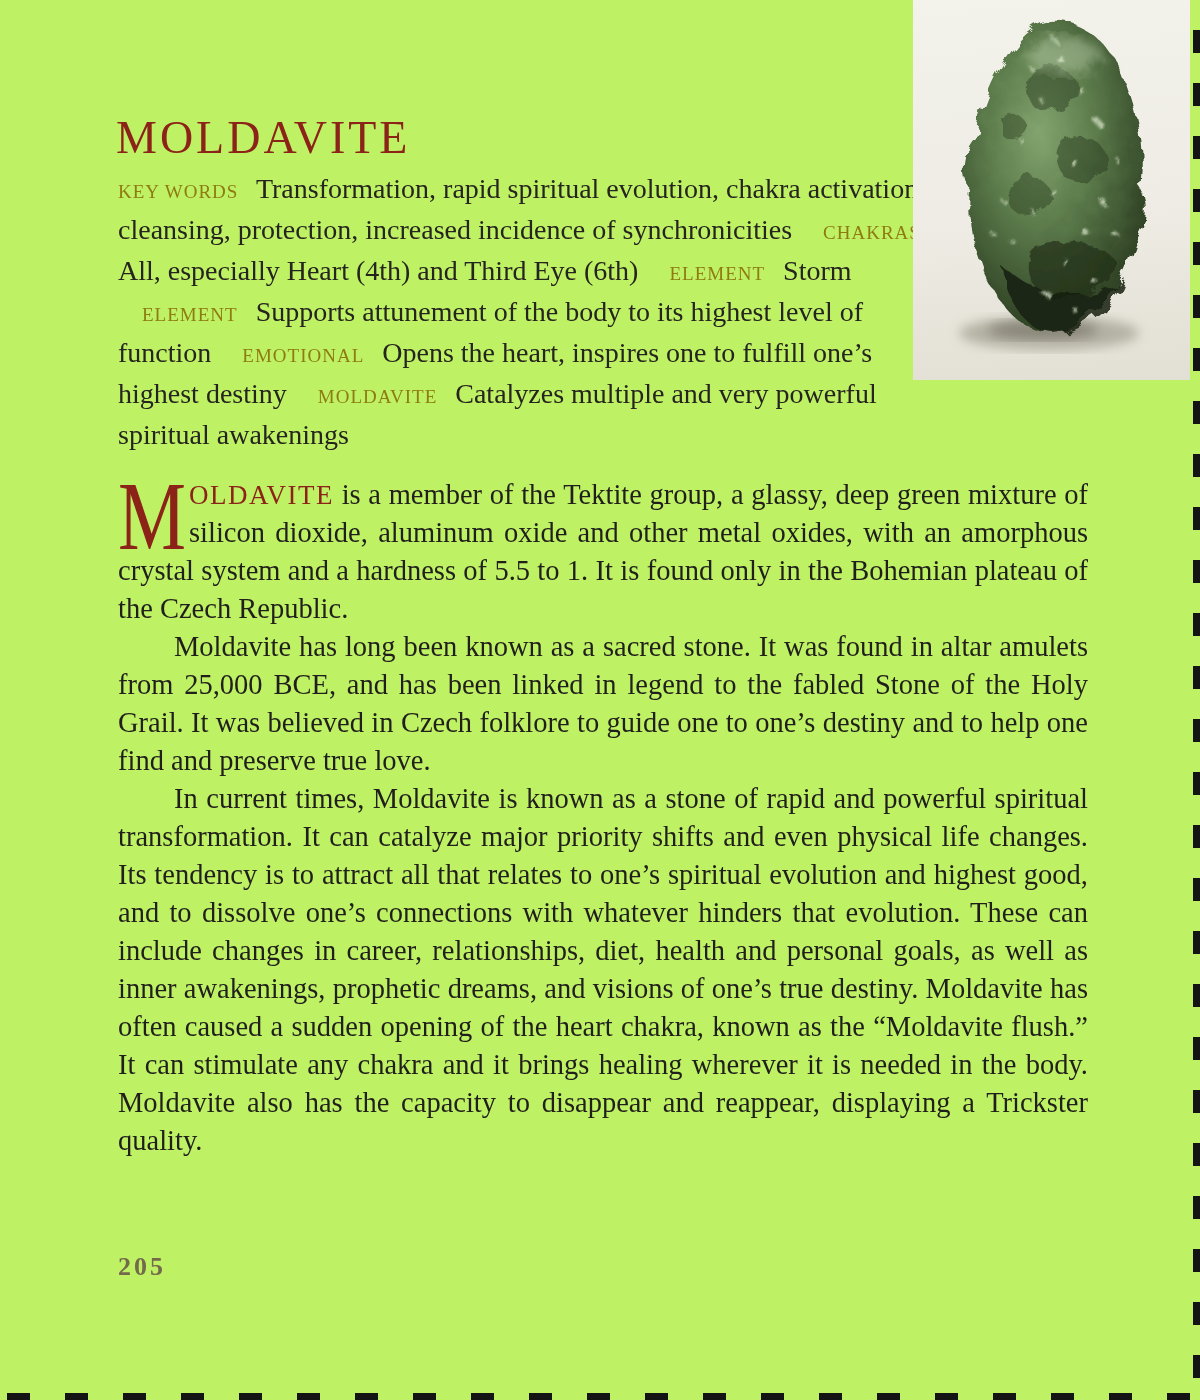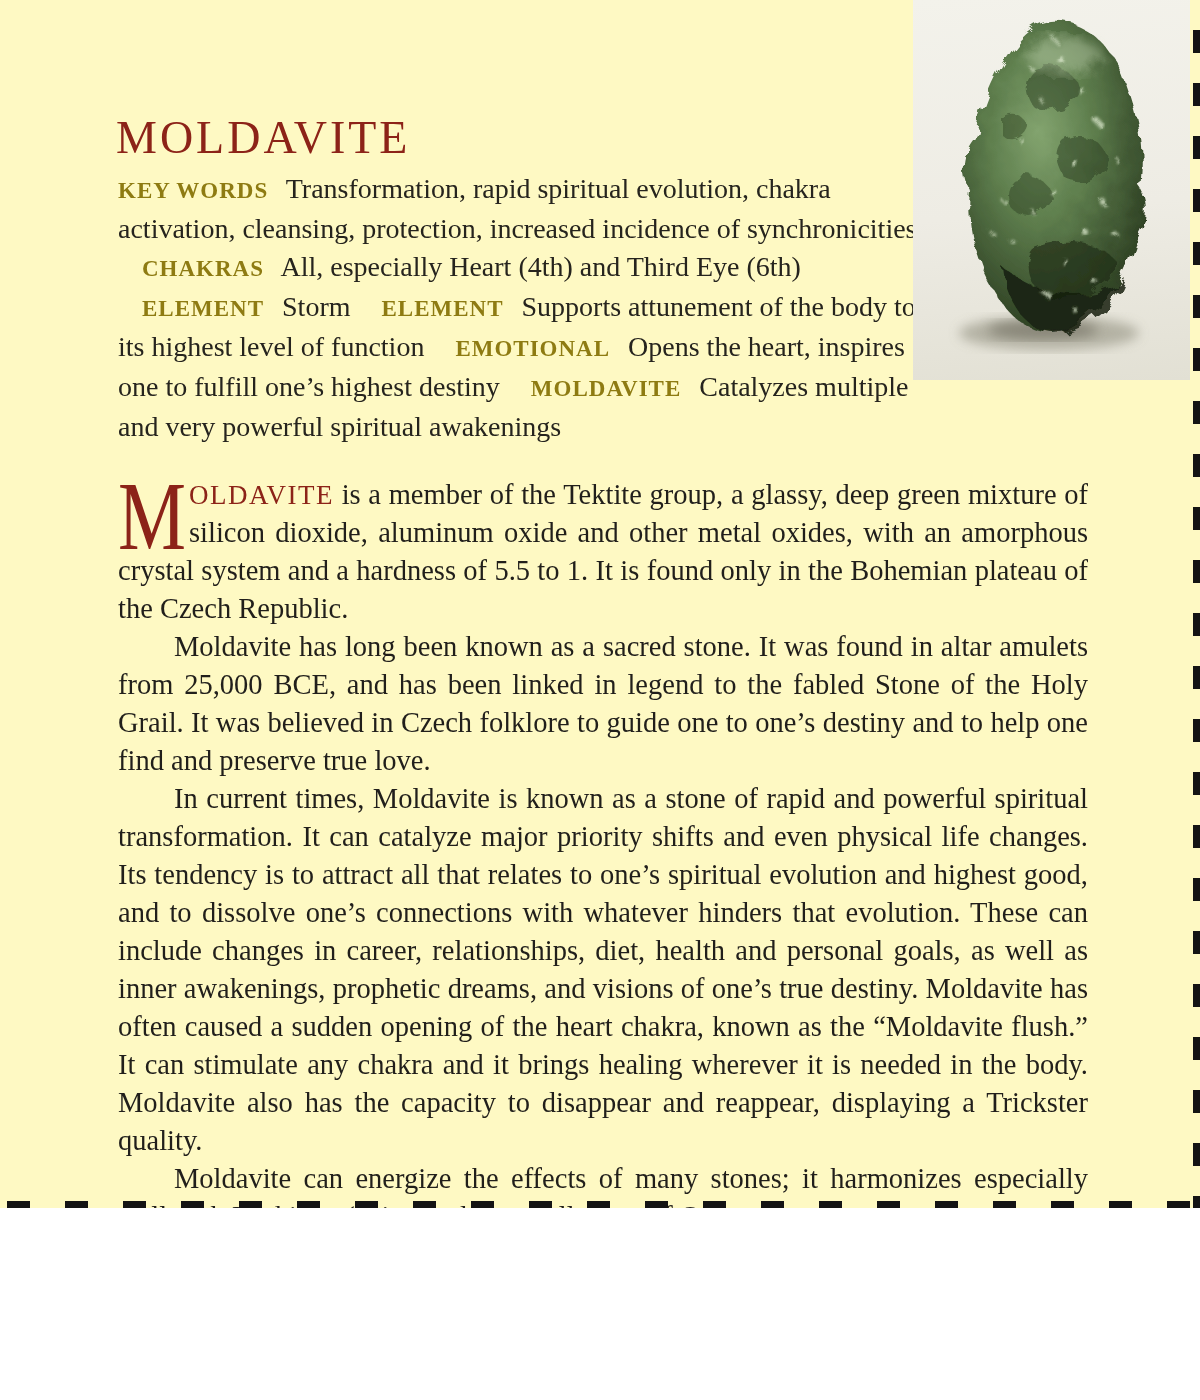--- a/index.html
+++ b/index.html
@@ -4,8 +4,8 @@
 <style>
   html,body { margin:0; padding:0; background:#ffffff; }
   .page {
-    position:relative; width:1200px; height:1208px;
-    background:#fef9c3; overflow:hidden;
+    position:relative; width:1200px; height:1400px;
+    background:#bef264; overflow:hidden;
     font-family:"Liberation Serif", serif;
   }
 

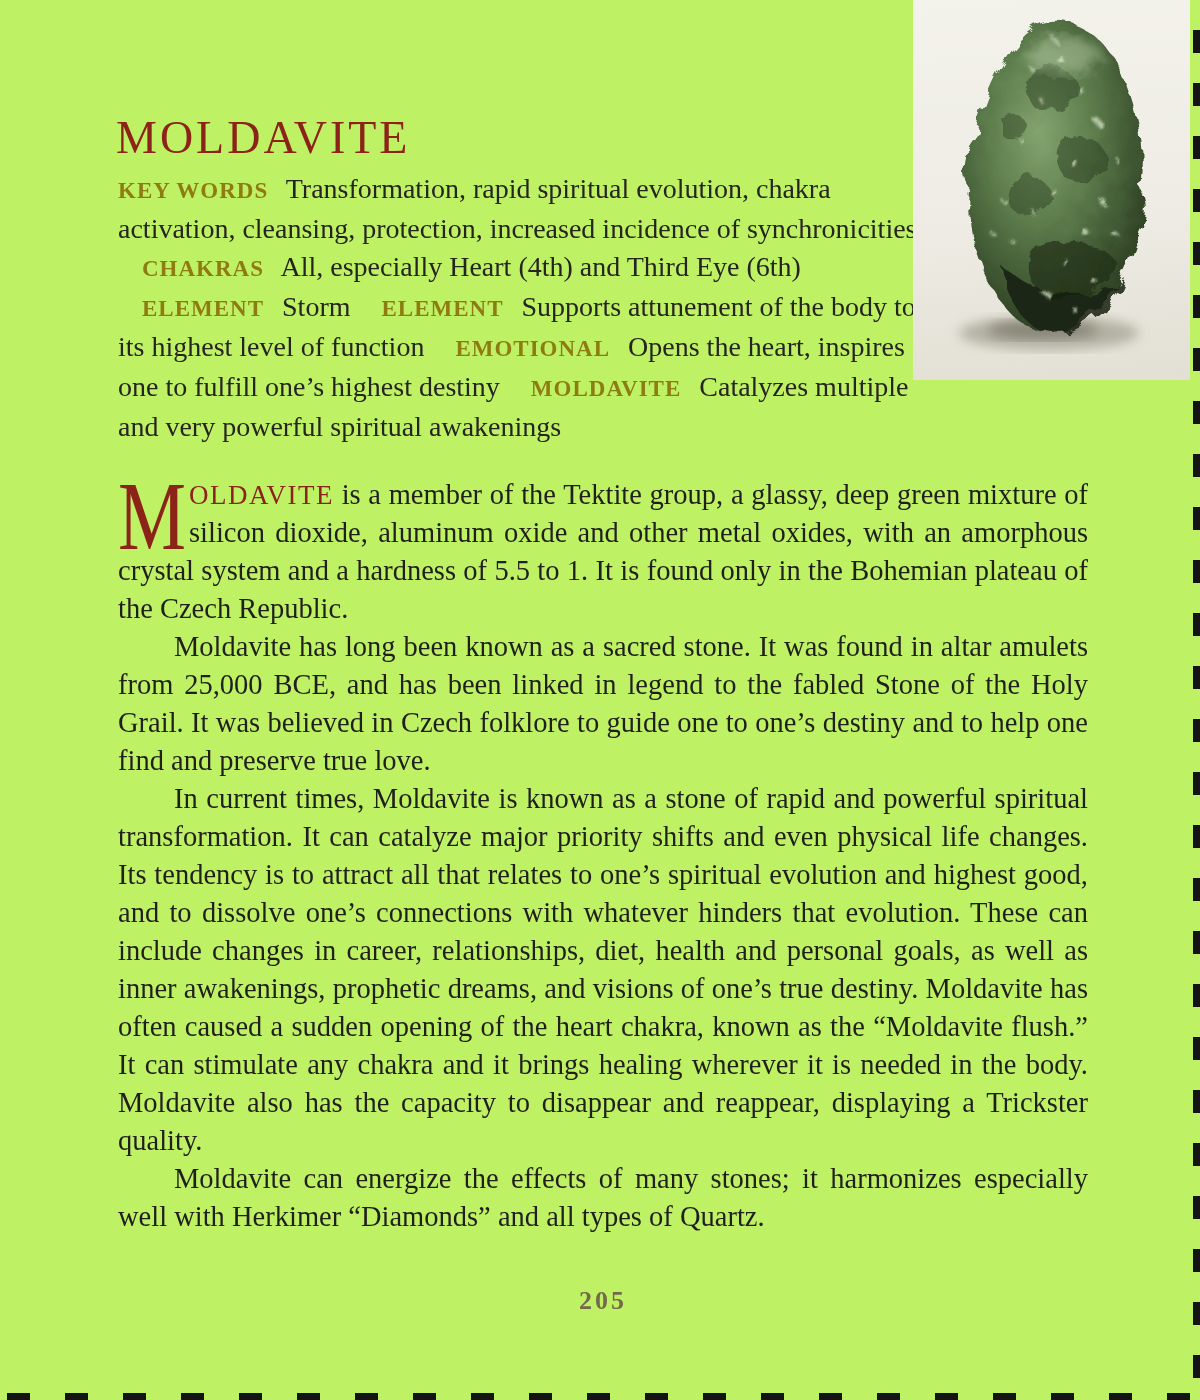--- a/index.html
+++ b/index.html
@@ -23,8 +23,8 @@
     text-align:left; margin:0;
   }
   .kw-label {
-    font-weight:bold; color:#8E7B12;
-    font-size:23px; letter-spacing:1px;
+    font-weight:normal; color:#8E7B12;
+    font-size:19px; letter-spacing:1px;
     margin-right:11px;
   }
   .kw-label:not(:first-child) { margin-left:24px; }

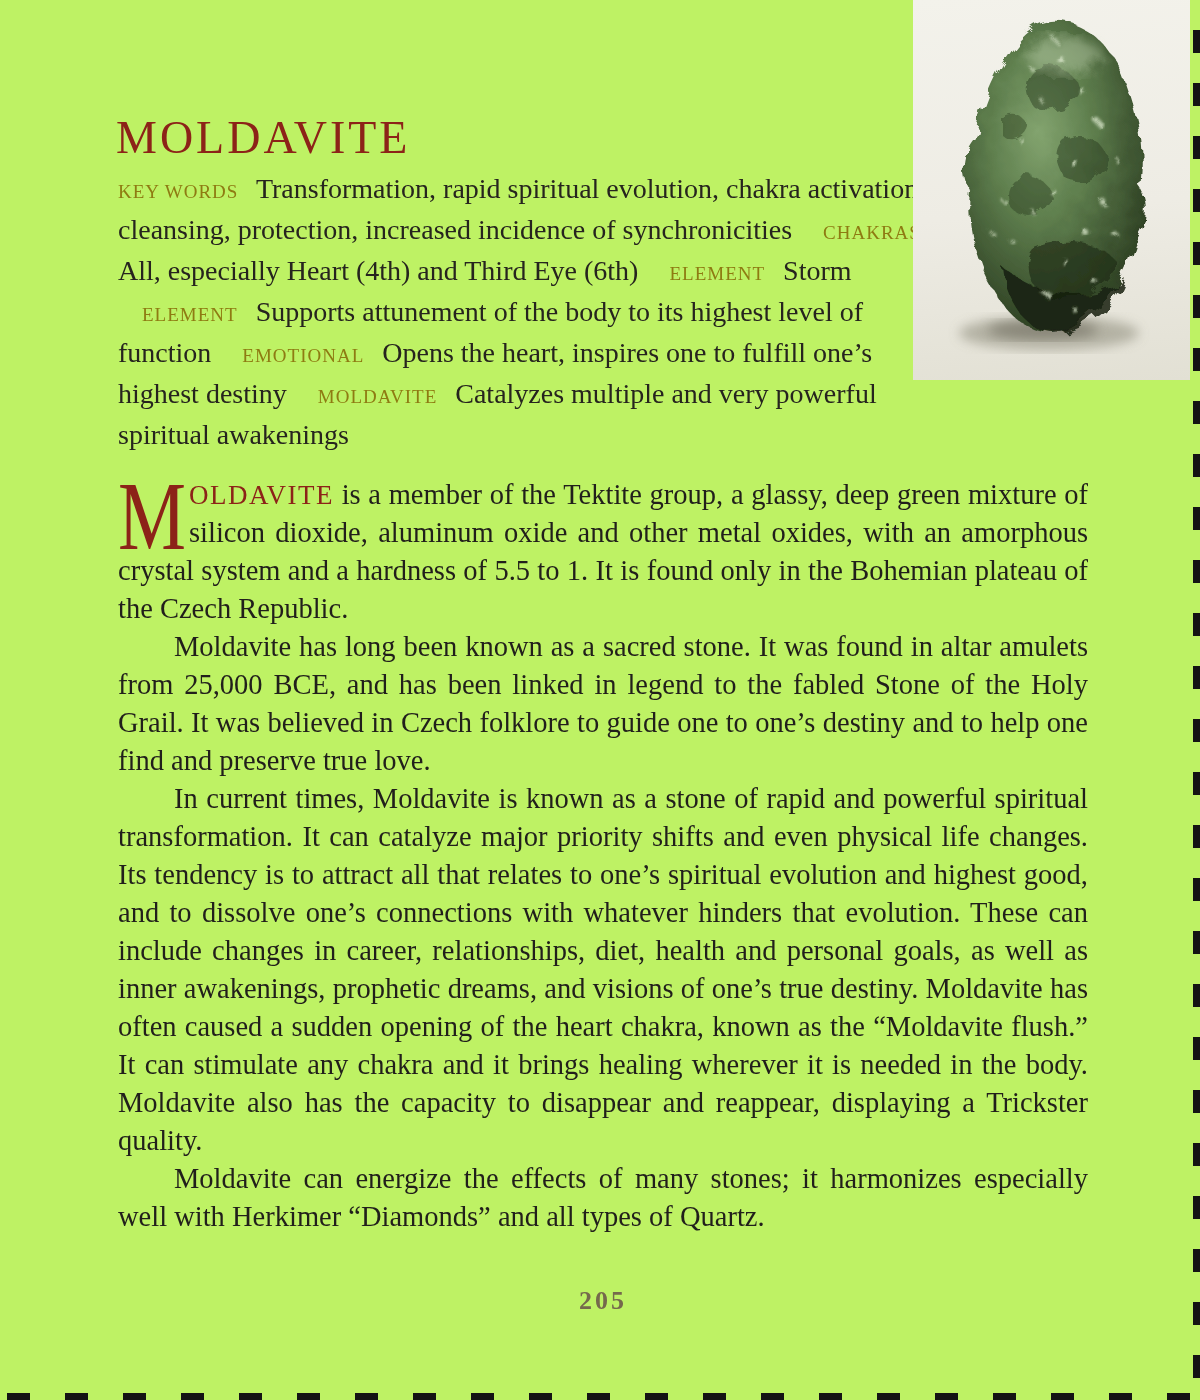--- a/index.html
+++ b/index.html
@@ -169,7 +169,6 @@
     </p>
     <p class="indent">Moldavite has long been known as a sacred stone. It was found in altar amulets from 25,000 BCE, and has been linked in legend to the fabled Stone of the Holy Grail. It was believed in Czech folklore to guide one to one’s destiny and to help one find and preserve true love.</p>
     <p class="indent">In current times, Moldavite is known as a stone of rapid and powerful spiritual transformation. It can catalyze major priority shifts and even physical life changes. Its tendency is to attract all that relates to one’s spiritual evolution and highest good, and to dissolve one’s connections with whatever hinders that evolution. These can include changes in career, relationships, diet, health and personal goals, as well as inner awakenings, prophetic dreams, and visions of one’s true destiny. Moldavite has often caused a sudden opening of the heart chakra, known as the “Moldavite flush.” It can stimulate any chakra and it brings healing wherever it is needed in the body. Moldavite also has the capacity to disappear and reappear, displaying a Trickster quality.</p>
-    <p class="indent">Moldavite can energize the effects of many stones; it harmonizes especially well with Herkimer “Diamonds” and all types of Quartz.</p>
   </div>
 
   <div class="page-number">205</div>

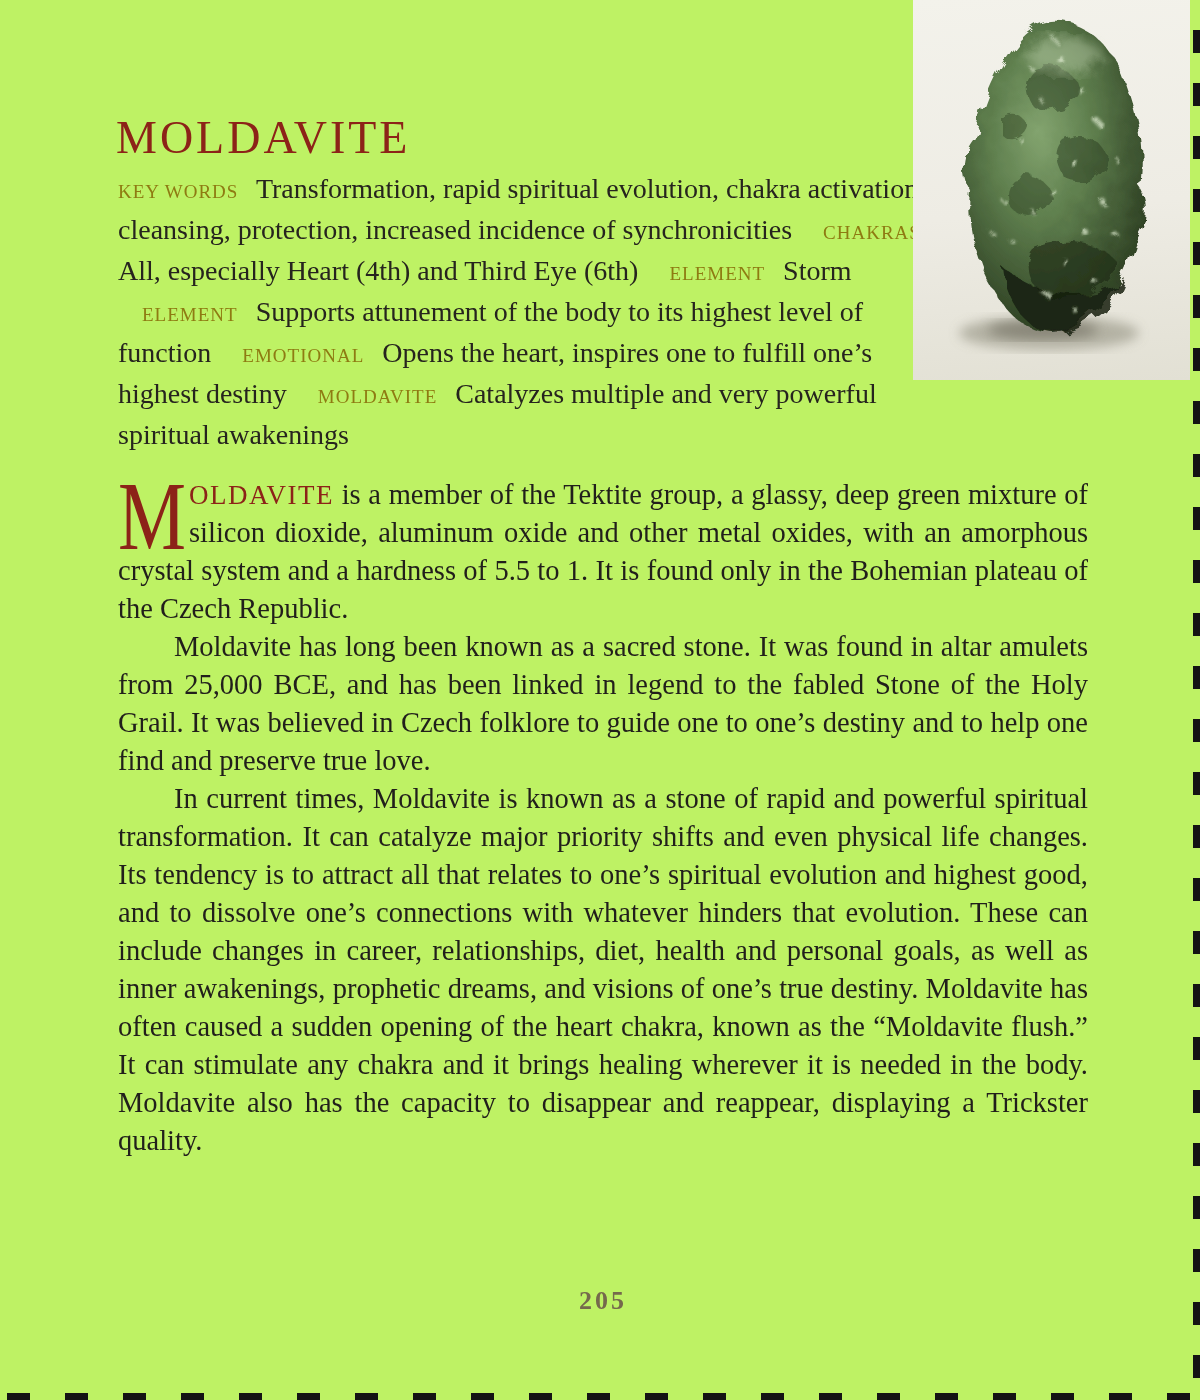--- a/index.html
+++ b/index.html
@@ -57,8 +57,8 @@
 
   
   .page-number {
-    position:absolute; left:118px; top:1286px; width:970px;
-    text-align:center; color:#75694C; font-weight:bold;
+    position:absolute; left:118px; top:1252px; width:970px;
+    text-align:left; color:#75694C; font-weight:bold;
     font-size:26px; letter-spacing:3px;
   }
 

